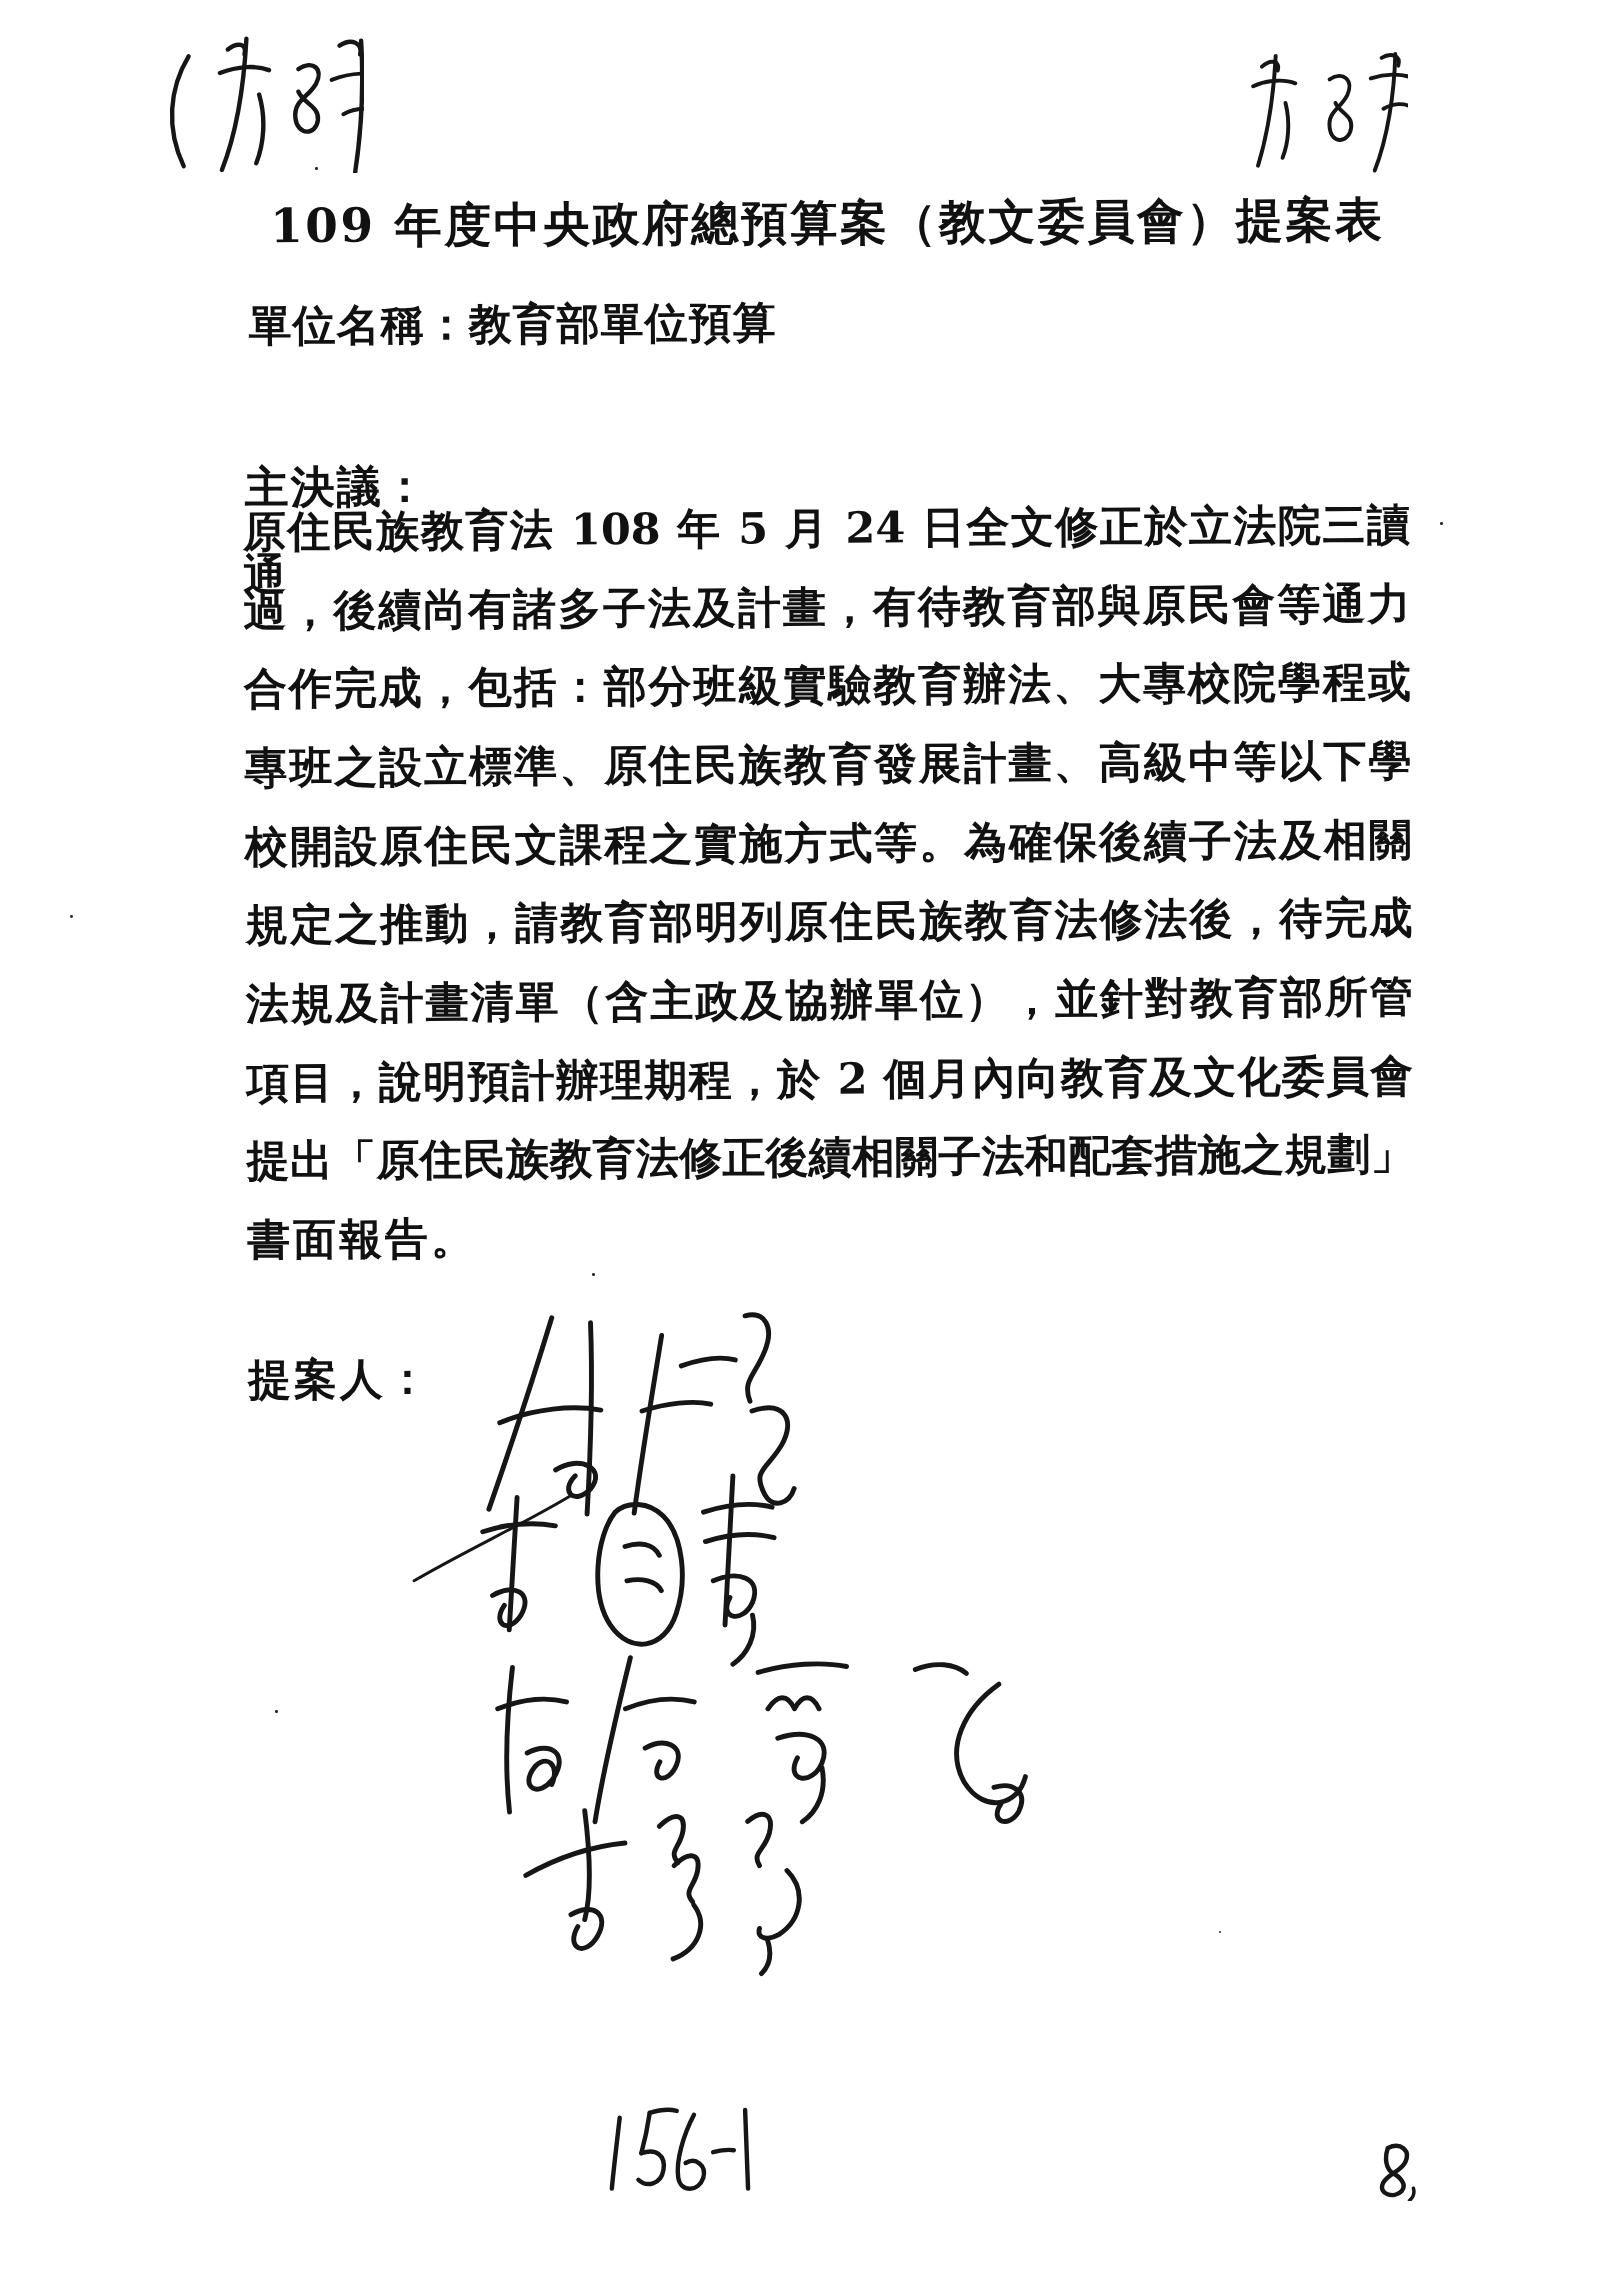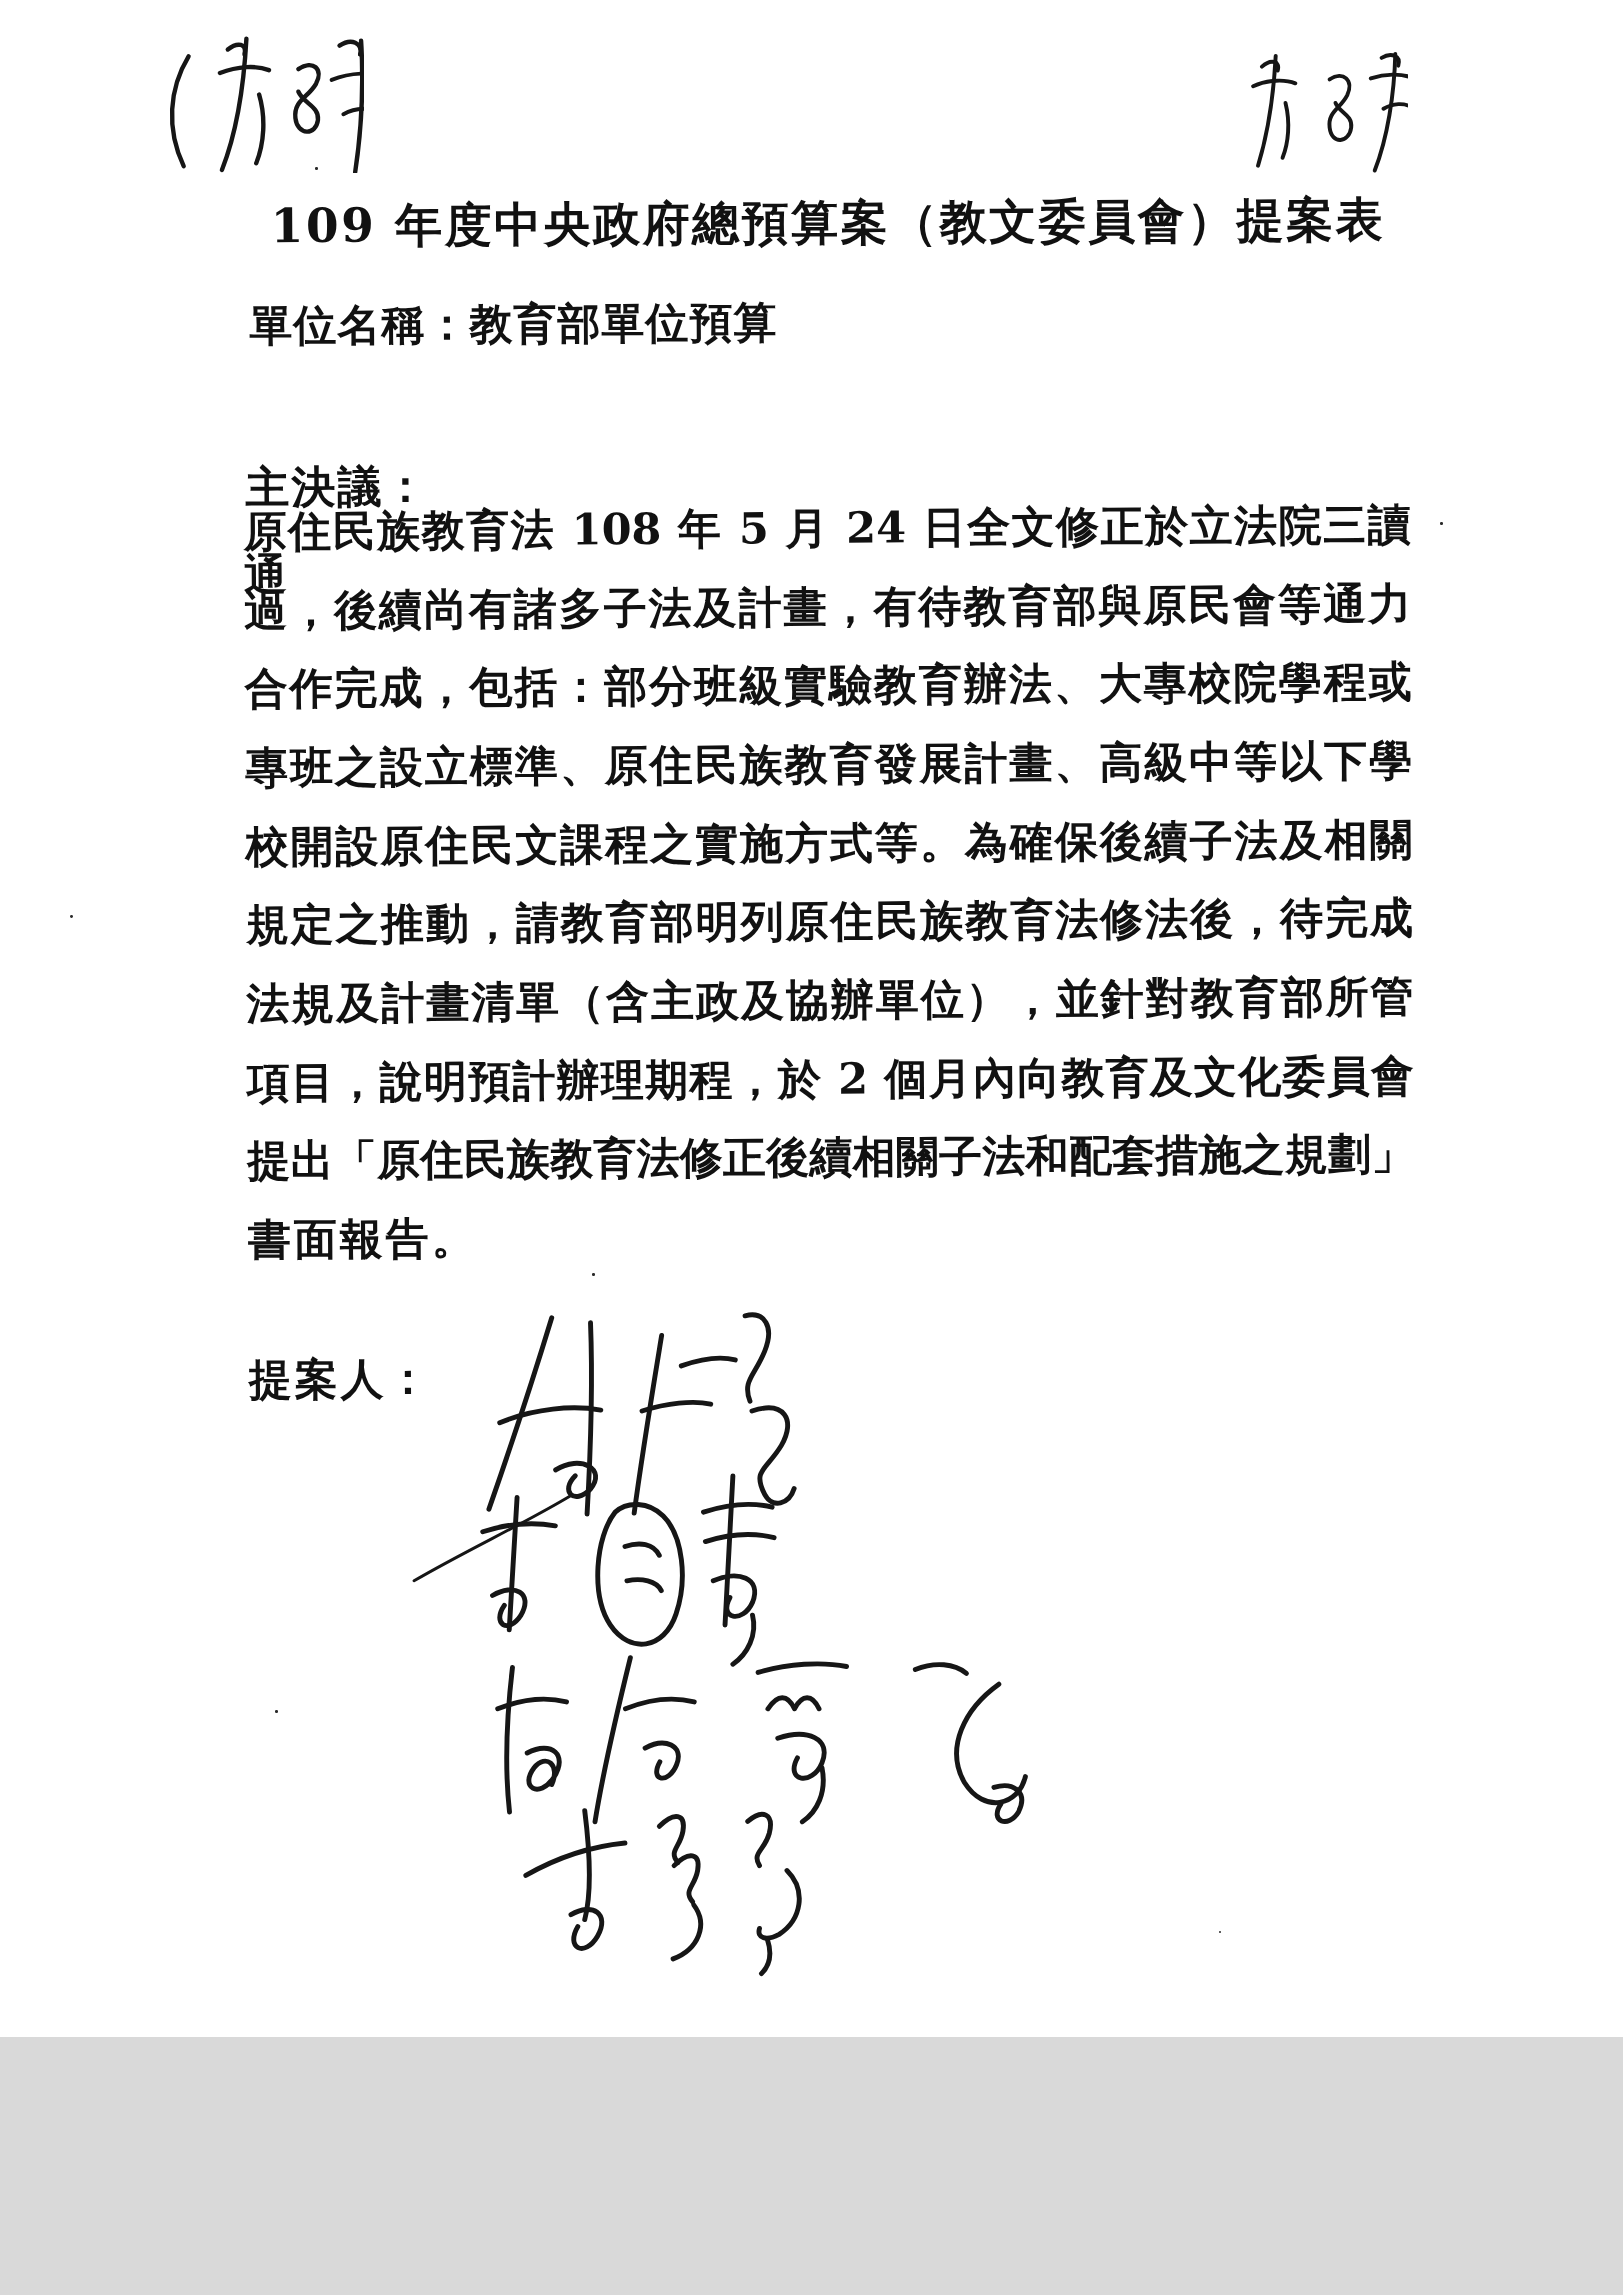--- a/index.html
+++ b/index.html
@@ -5,7 +5,7 @@
   html,body{margin:0;padding:0;background:#d9d9d9;}
   .page{
     position:relative;
-    width:1623px;height:2037px;
+    width:1623px;height:2295px;
     background:#ffffff;
     overflow:hidden;
     font-family:"DejaVu Serif","Liberation Serif",serif;

